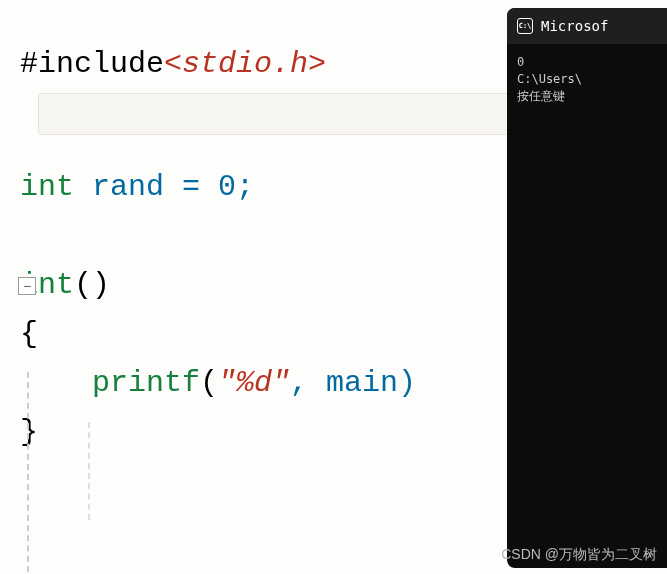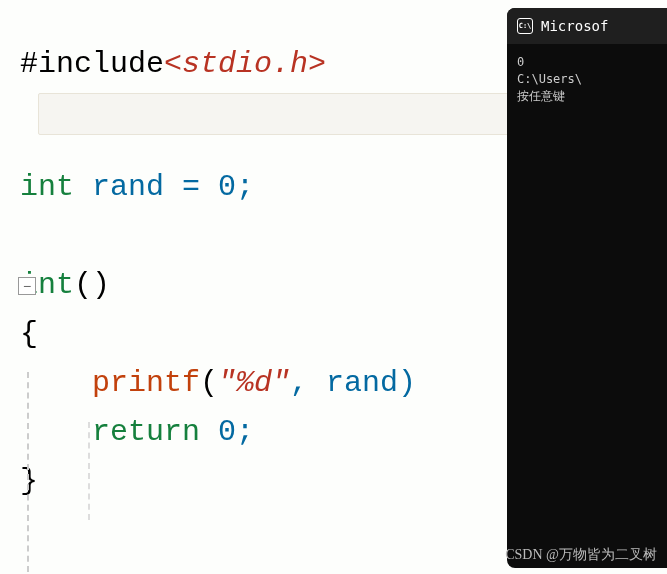--- a/index.html
+++ b/index.html
@@ -44,7 +44,7 @@
     .string-red { color: #b83323; font-style: italic; }
     .keyword { color: #15803d; }
     .ident { color: #0369a1; }
-    .func { color: #c2410c; }
+    .func { color: #15803d; }
     .paren { color: #000; }
     .empty-field {
       height: 42px;

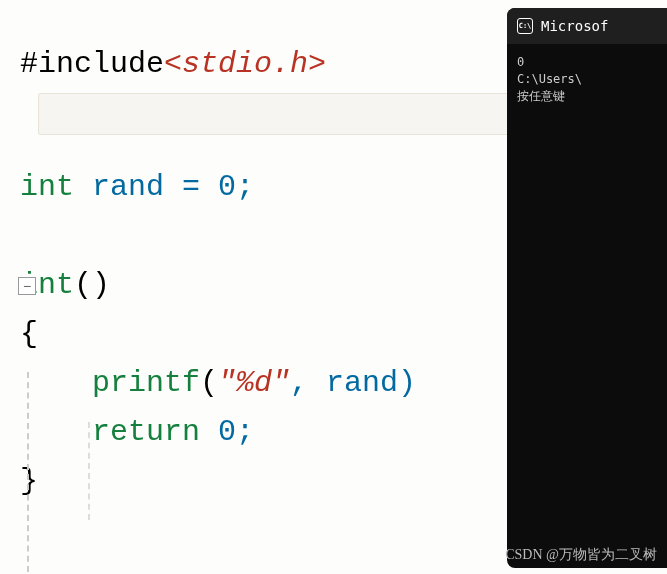--- a/index.html
+++ b/index.html
@@ -149,7 +149,7 @@
   </div>
 
   <div class="code-line">
-    <span>    </span><span class="func">printf</span><span class="paren">(</span><span class="string-red">"%d"</span><span class="ident">, rand)</span>
+    <span>    </span><span class="func">printf</span><span class="paren">(</span><span class="string-red">"%d"</span><span class="ident">, main)</span>
   </div>
 
   <div class="code-line">

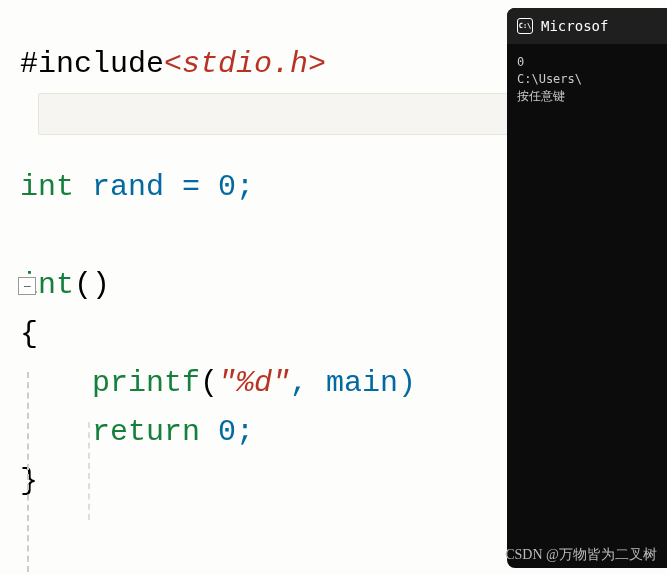--- a/index.html
+++ b/index.html
@@ -152,9 +152,6 @@
     <span>    </span><span class="func">printf</span><span class="paren">(</span><span class="string-red">"%d"</span><span class="ident">, main)</span>
   </div>
 
-  <div class="code-line">
-    <span>    </span><span class="keyword">return</span><span class="ident"> 0;</span>
-  </div>
 
   <div class="code-line">
     <span class="paren">}</span>

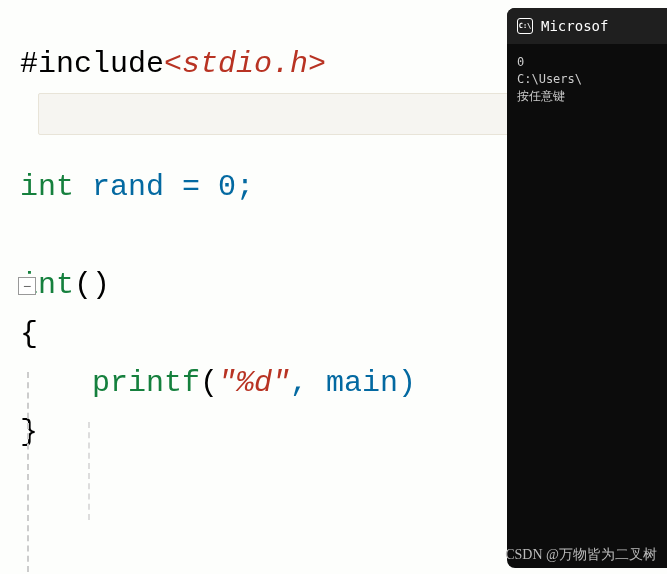--- a/index.html
+++ b/index.html
@@ -118,7 +118,7 @@
       bottom: 10px;
       font-size: 14px;
       color: #bbb;
-      font-family: Liberation Serif, serif;
+      font-family: Liberation Sans, sans-serif;
     }
   </style>
 </head>

